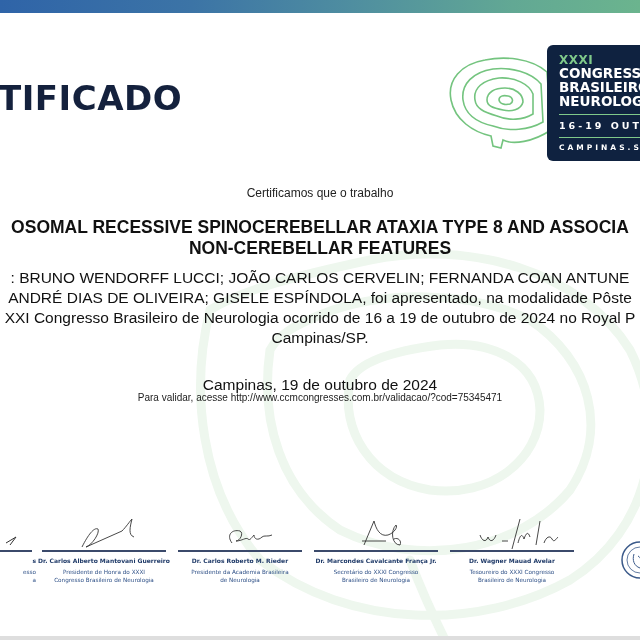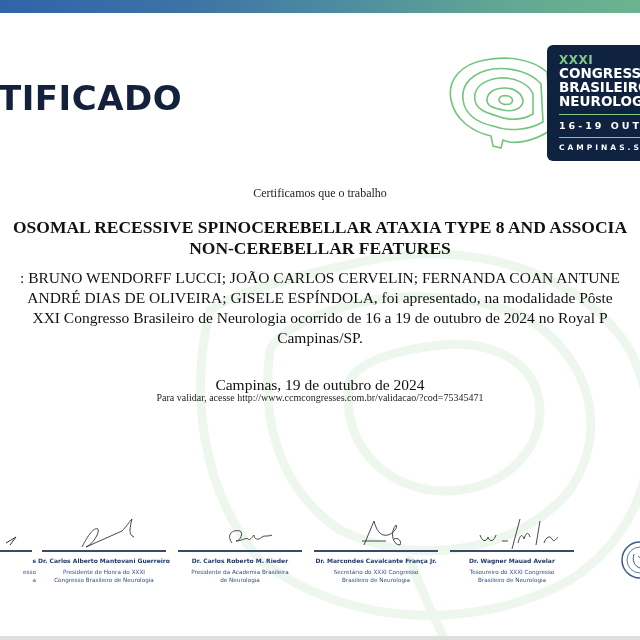--- a/index.html
+++ b/index.html
@@ -30,7 +30,7 @@
   .cb-dates { font-family: "DejaVu Sans", sans-serif; color: #ffffff; font-size: 9.5px; font-weight: bold; letter-spacing: 3px; line-height: 11px; white-space: nowrap; }
   .cb-city { font-family: "DejaVu Sans", sans-serif; color: #ffffff; font-size: 7.5px; font-weight: bold; letter-spacing: 3px; line-height: 10px; white-space: nowrap; }
 
-  .center-line { position: absolute; left: 0; width: 640px; text-align: center; white-space: nowrap; font-family: Liberation Serif, serif; }
+  .center-line { position: absolute; left: 0; width: 640px; text-align: center; white-space: nowrap; }
   .intro { top: 186px; font-size: 12px; color: #222; }
   .work-title { top: 217px; font-size: 17.5px; font-weight: bold; line-height: 21px; color: #111; left: -46px; width: 732px; }
   .authors { top: 268px; font-size: 15.5px; line-height: 20px; color: #111; left: -46px; width: 732px; }

